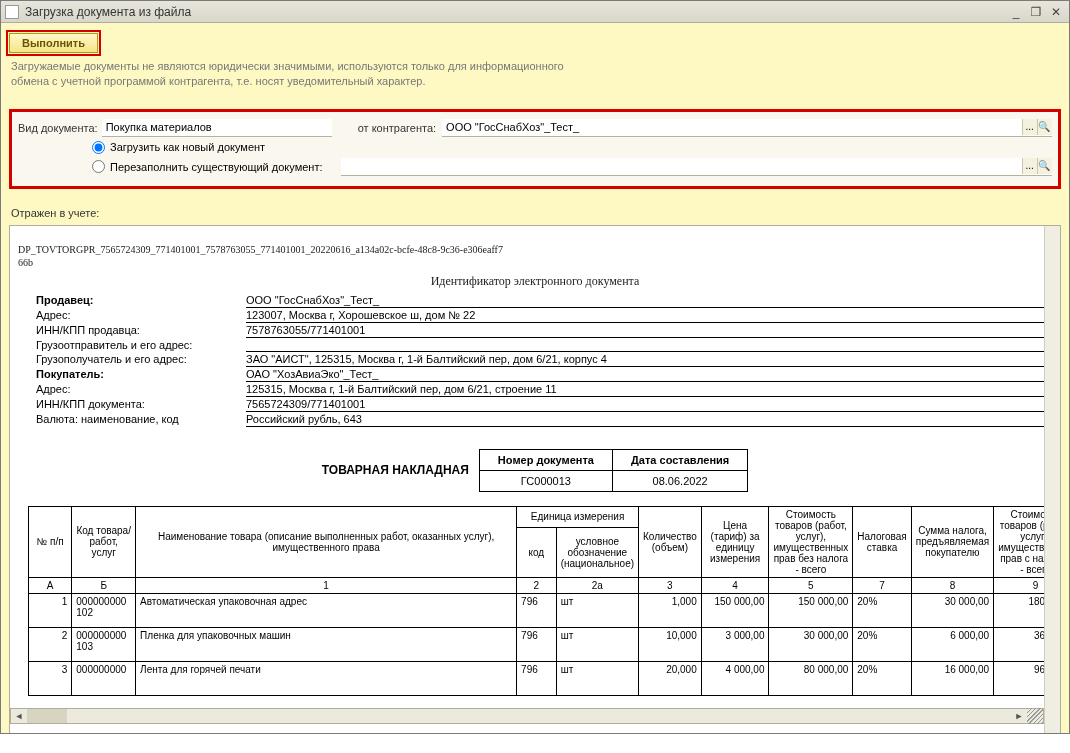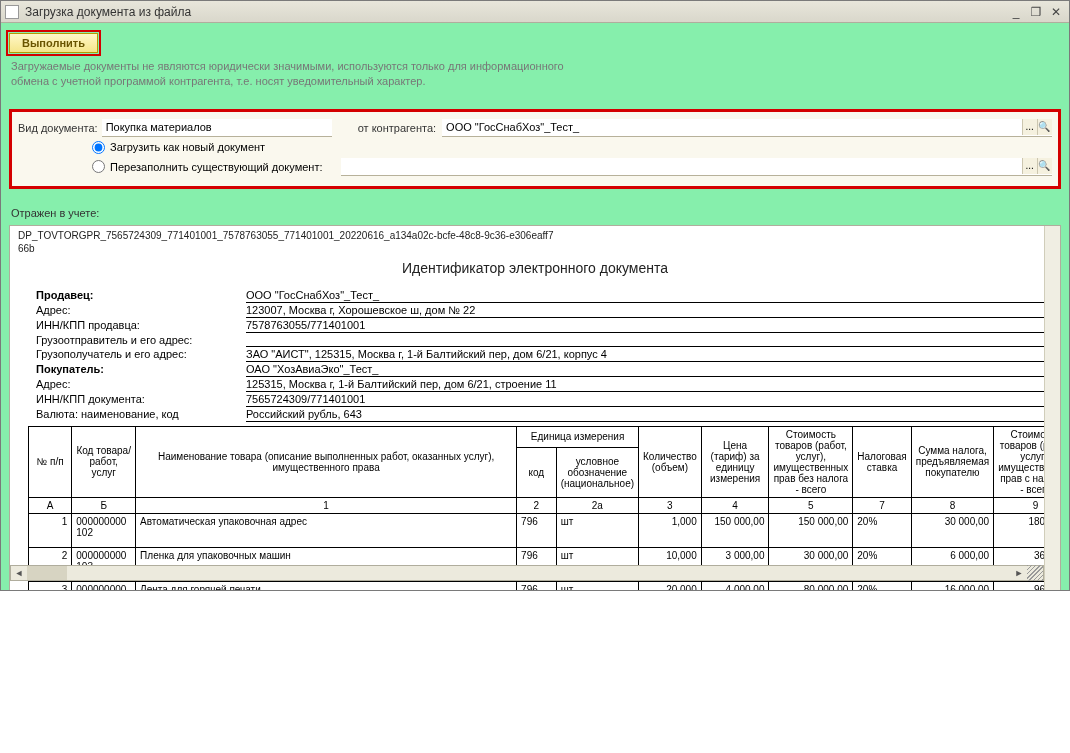--- a/index.html
+++ b/index.html
@@ -5,7 +5,7 @@
   * { box-sizing: border-box; }
   html, body { margin:0; padding:0; font-family: Arial, sans-serif; font-size:11px; }
   body { background:#fff; }
-  .window { width:1070px; height:591px; border:1px solid #7a7a7a; background:#86efac; position:relative; overflow:hidden; }
+  .window { width:1070px; height:734px; border:1px solid #7a7a7a; background:#fef9c3; position:relative; overflow:hidden; }
   .titlebar { height:22px; background:linear-gradient(#e8e6db,#d9d7cb); border-bottom:1px solid #b0ad9d; display:flex; align-items:center; padding:0 4px; font-size:12px; color:#333; }
   .titlebar .doc-icon { width:14px; height:14px; background:#fff; border:1px solid #999; margin-right:6px; }
   .titlebar .spacer { flex:1; }

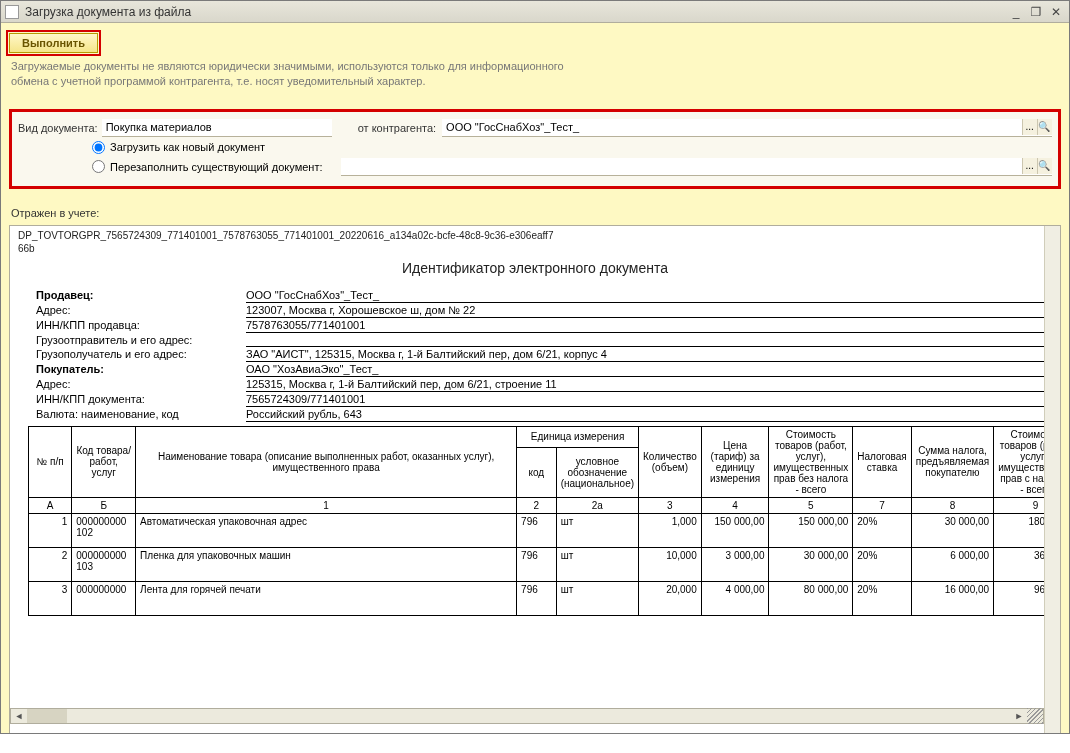--- a/index.html
+++ b/index.html
@@ -25,7 +25,7 @@
   .radio-row input { margin:0 5px 0 0; }
   .reflected { padding:6px 10px; color:#333; }
   .content-pane { margin:0 8px 8px 8px; border:1px solid #b0ad9d; background:#fff; height:545px; overflow:auto; position:relative; }
-  .doc-header { font-size:10px; padding:4px 8px 0 8px; color:#222; }
+  .doc-header { font-size:10px; padding:18px 8px 0 8px; color:#222;font-family:Liberation Serif, serif; }
   .id-line { font-size:10px; }
   .id-sub { display:block; margin-top:2px; }
   .edo-label { text-align:center; font-size:14px; margin:6px 0 12px 0; }

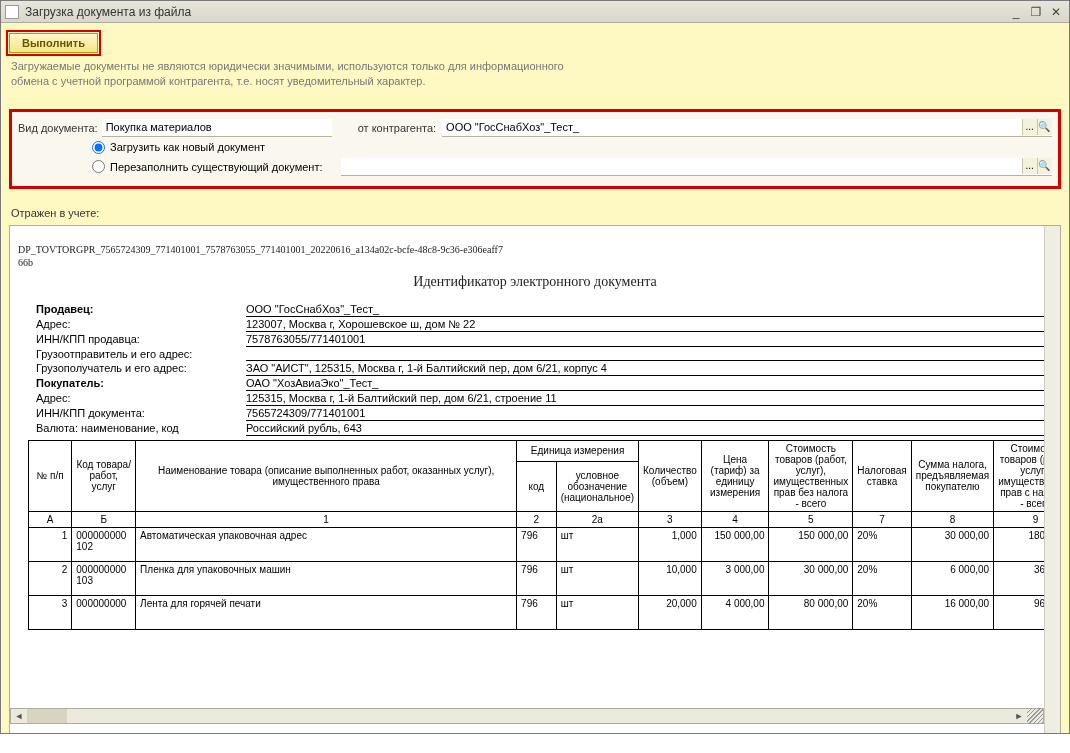--- a/index.html
+++ b/index.html
@@ -28,7 +28,7 @@
   .doc-header { font-size:10px; padding:18px 8px 0 8px; color:#222;font-family:Liberation Serif, serif; }
   .id-line { font-size:10px; }
   .id-sub { display:block; margin-top:2px; }
-  .edo-label { text-align:center; font-size:14px; margin:6px 0 12px 0; }
+  .edo-label { text-align:center; font-size:12px; margin:6px 0 4px 0; }
   .info-block { padding:0 12px 4px 26px; }
   .info-row { display:flex; font-size:11px; margin:0; }
   .info-row .ilbl { width:210px; padding:1px 0; }

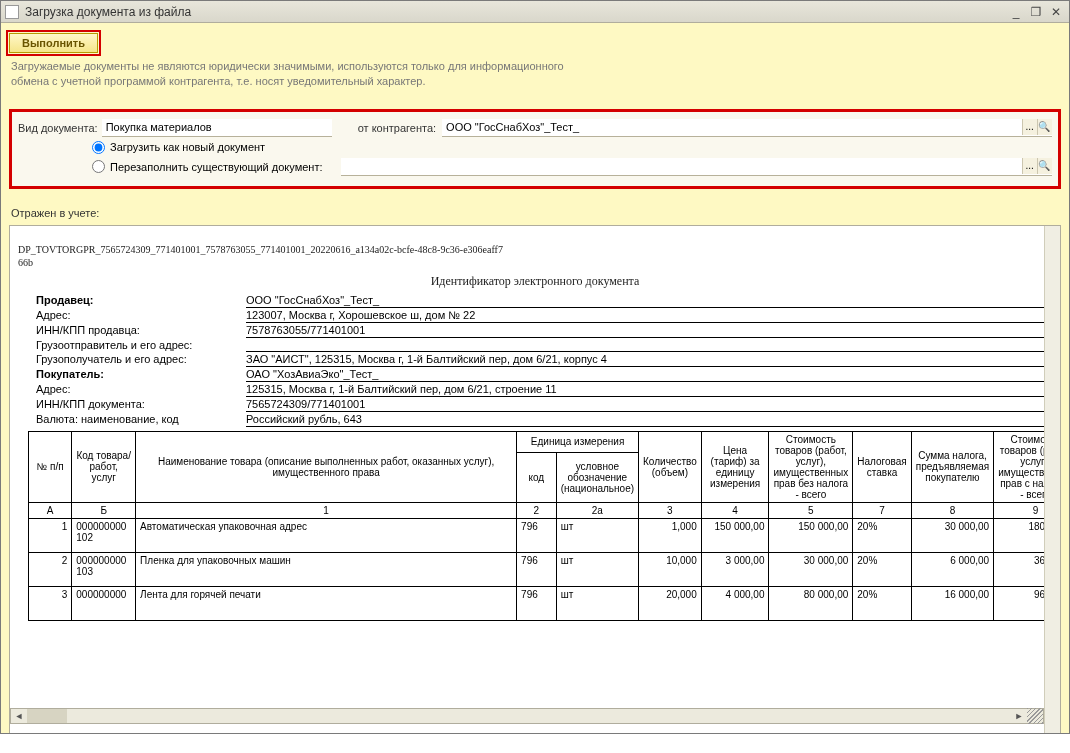--- a/index.html
+++ b/index.html
@@ -160,6 +160,21 @@
         </div>
       </div>
 
+    <div class="torg-box">
+      <span class="torg-title">ТОВАРНАЯ НАКЛАДНАЯ</span>
+      <table class="torg-table">
+        <tbody>
+            <tr>
+          <th>Номер документа</th>
+          <th>Дата составления</th>
+        </tr>
+        <tr>
+          <td>ГС000013</td>
+          <td>08.06.2022</td>
+        </tr>
+      </tbody>
+        </table>
+    </div>
 
     <table class="data-table">
       <thead>

